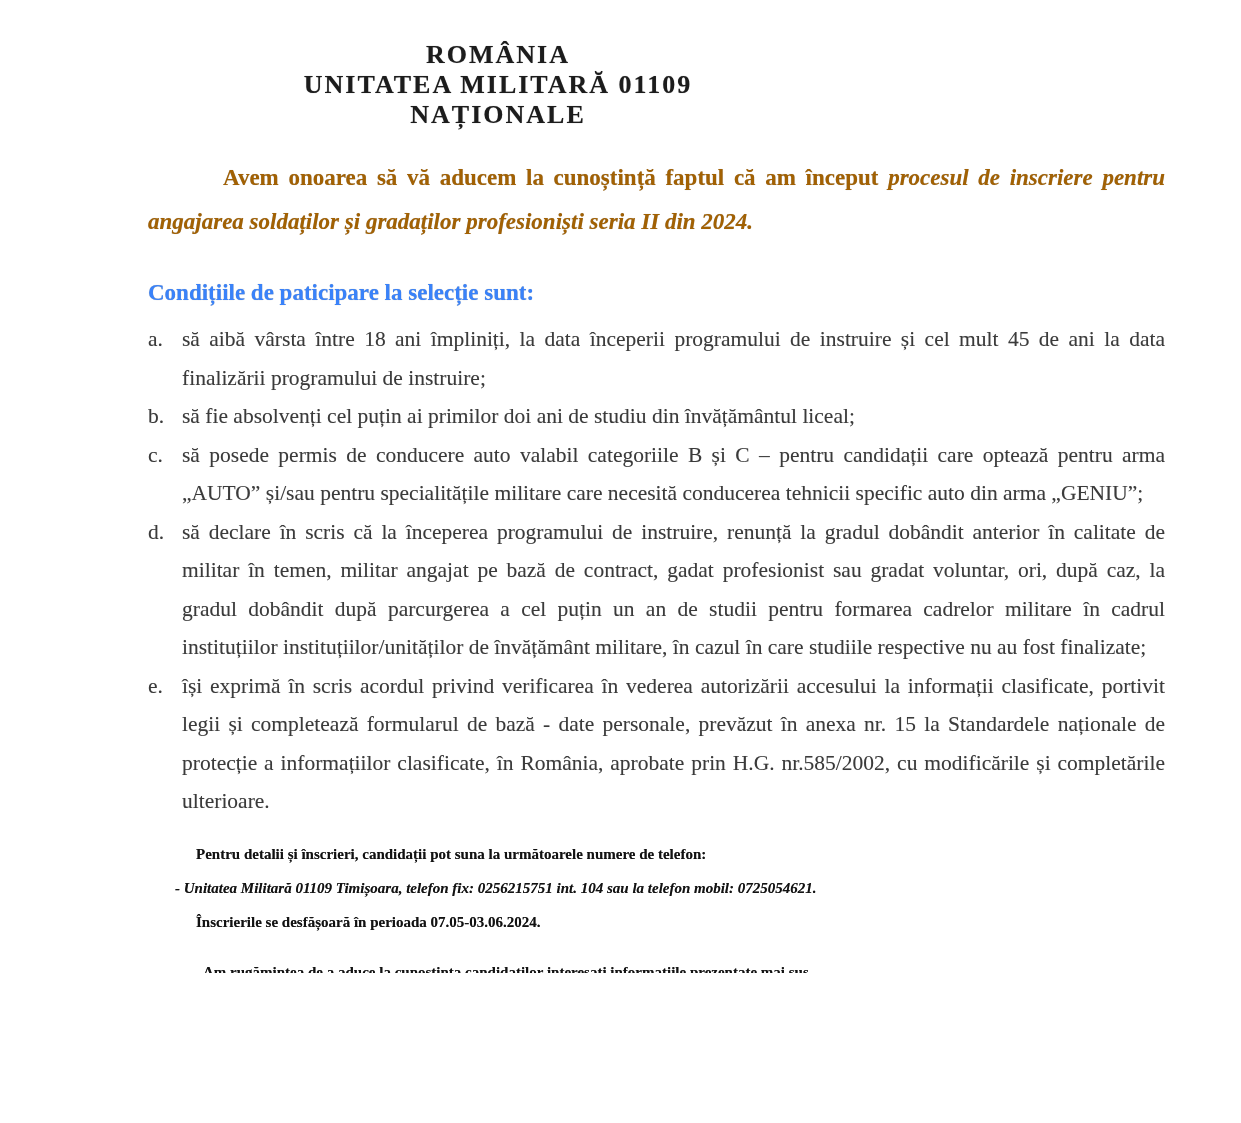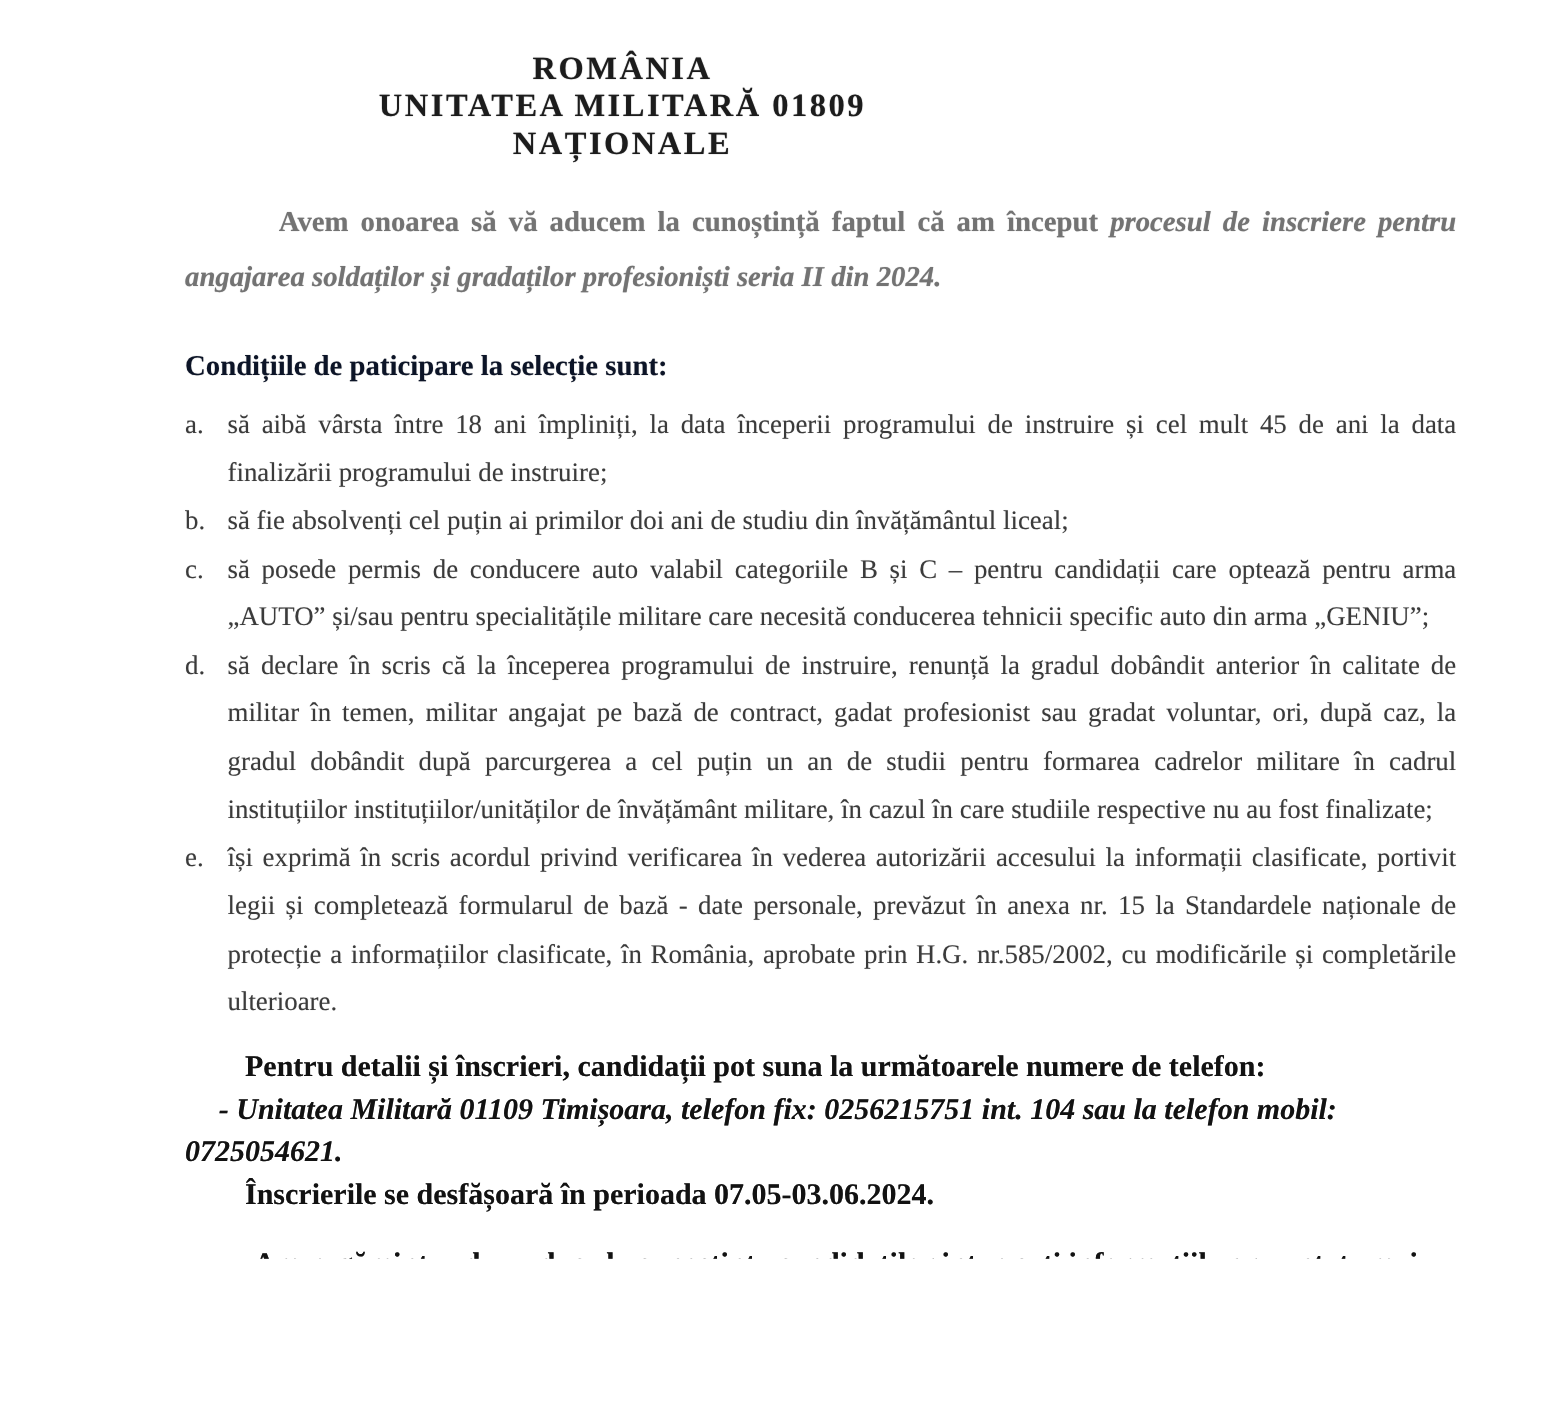--- a/index.html
+++ b/index.html
@@ -106,7 +106,7 @@
 
   <header class="doc-header">
     <div class="hl">ROMÂNIA</div>
-    <div class="hl">UNITATEA MILITARĂ 01809</div>
+    <div class="hl">UNITATEA MILITARĂ 01109</div>
     <div class="hl">NAȚIONALE</div>
   </header>
 

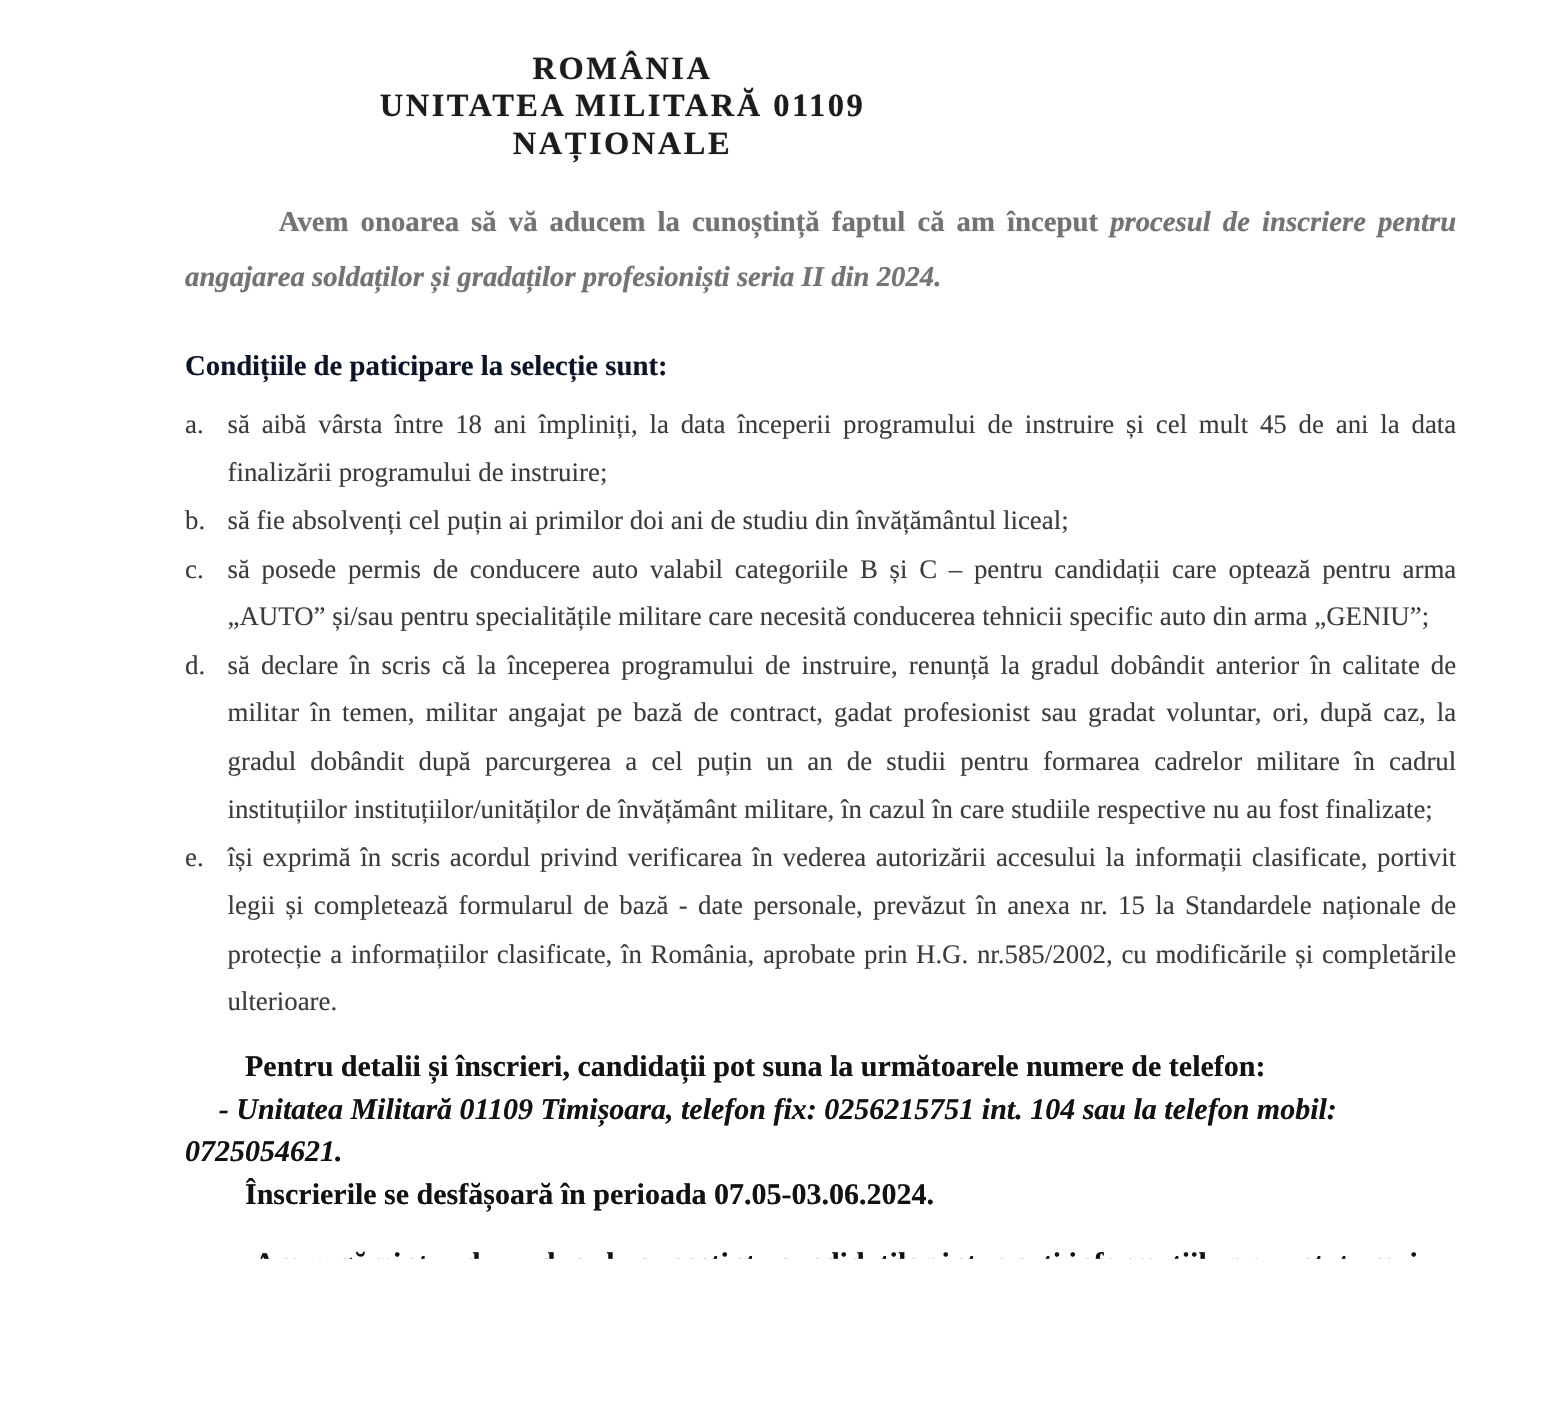--- a/index.html
+++ b/index.html
@@ -45,7 +45,7 @@
     line-height: 44px;
     text-align: justify;
     text-indent: 75px;
-    color: #737373;
+    color: #a16207;
     text-shadow: 0 0 1px rgba(40,40,40,0.4);
   }
   .intro .it { font-style: italic; }

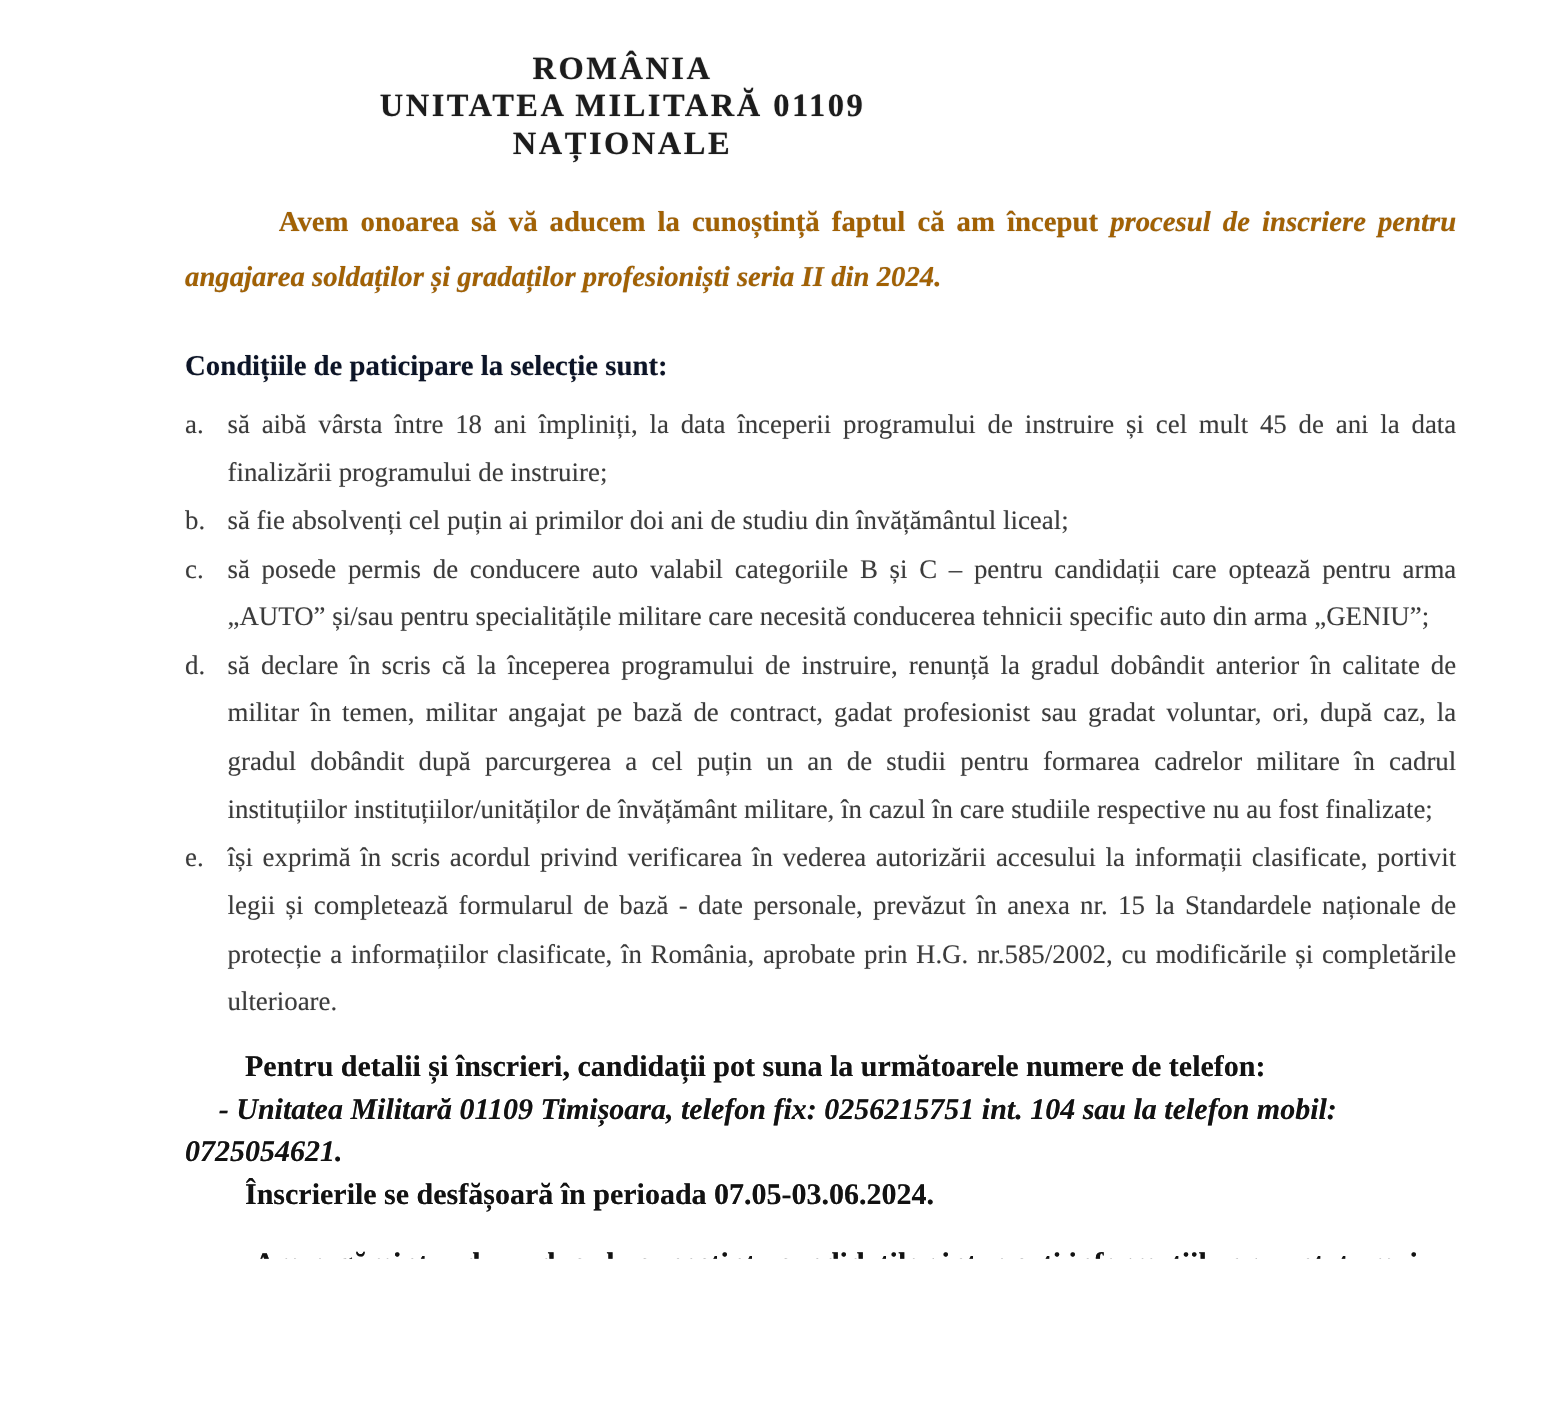--- a/index.html
+++ b/index.html
@@ -55,7 +55,7 @@
     font-size: 23px;
     font-weight: bold;
     line-height: 30px;
-    color: #0f172a;
+    color: #3b82f6;
     text-shadow: 0 0 1px rgba(40,40,40,0.45);
   }
   .cond-list { margin-top: 12px; }

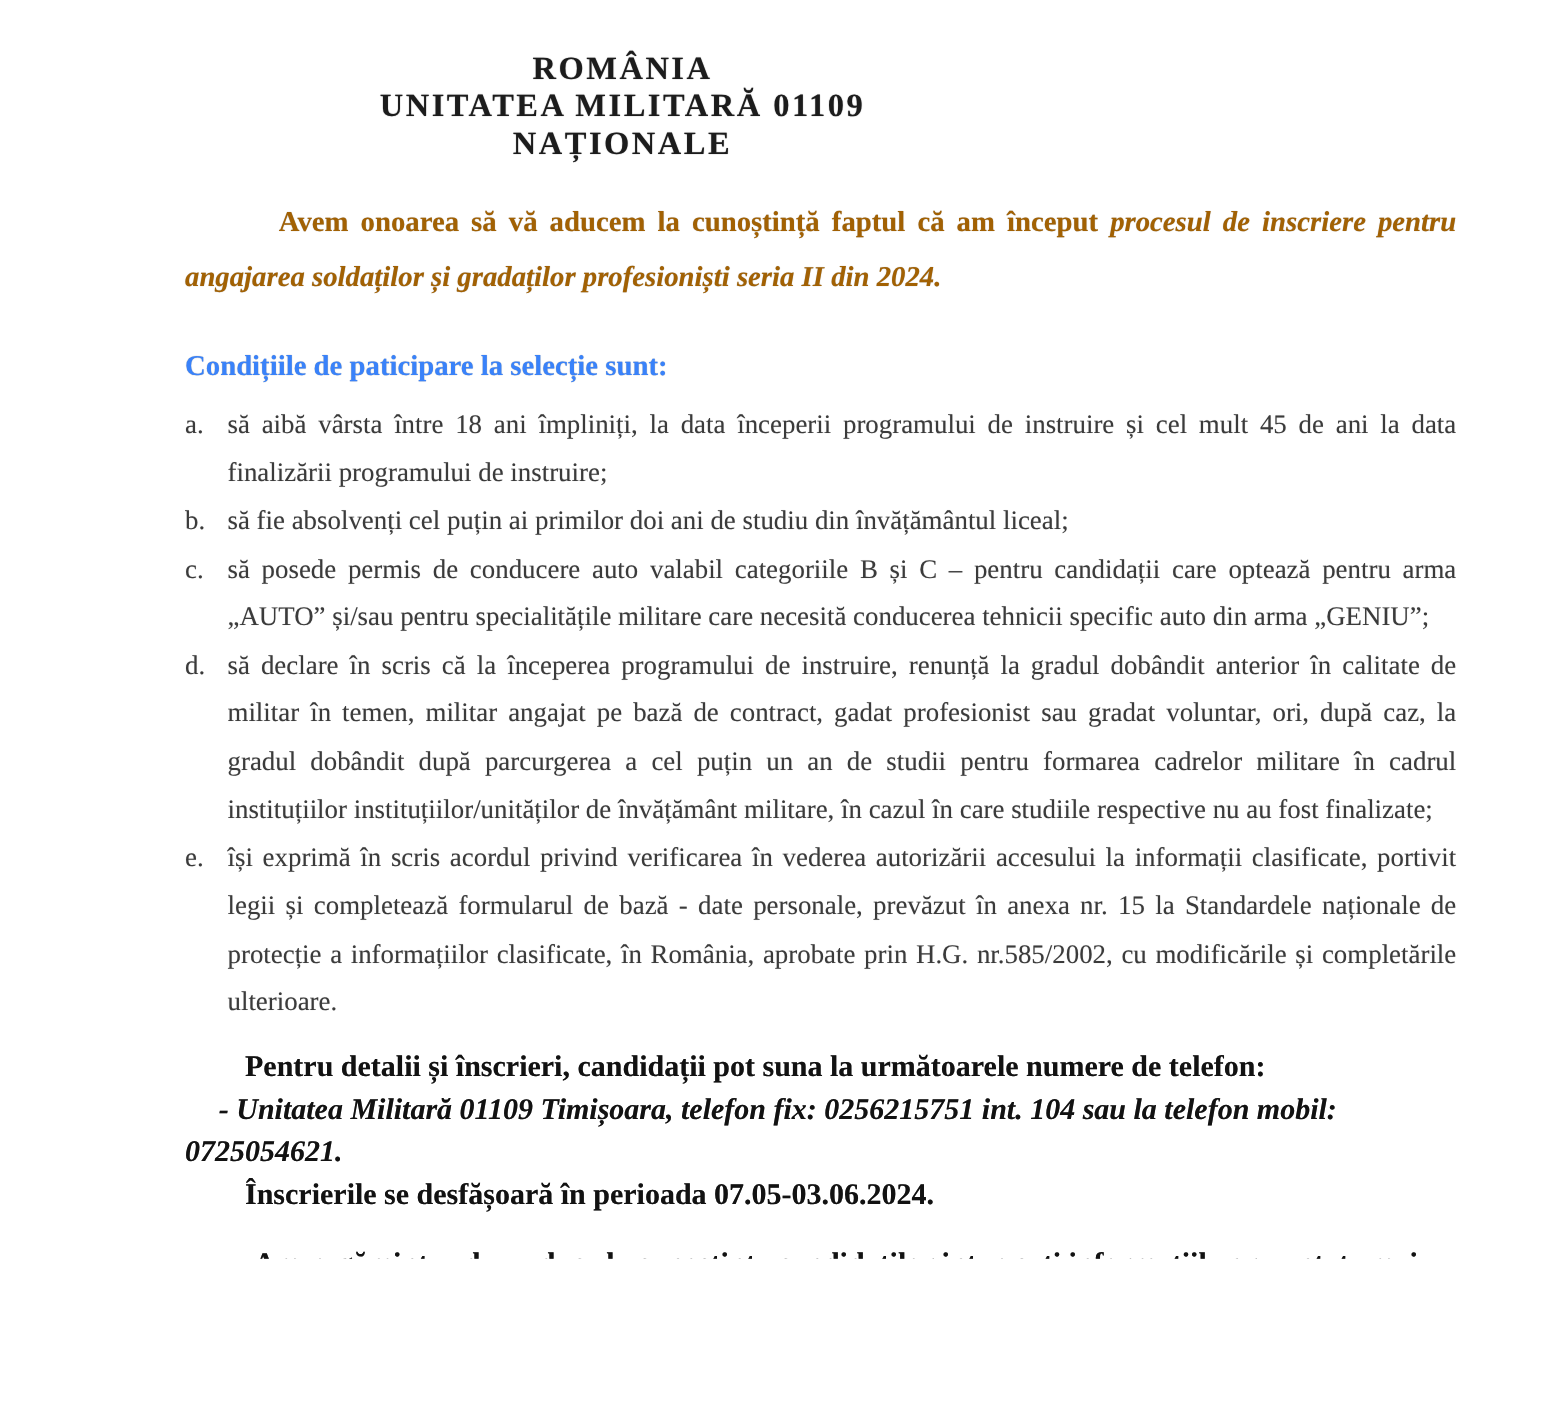--- a/index.html
+++ b/index.html
@@ -79,7 +79,7 @@
   
   .contact {
     margin-top: 16px;
-    font-size: 24px;
+    font-size: 15px;
     font-weight: bold;
     line-height: 34px;
     color: #151515;

